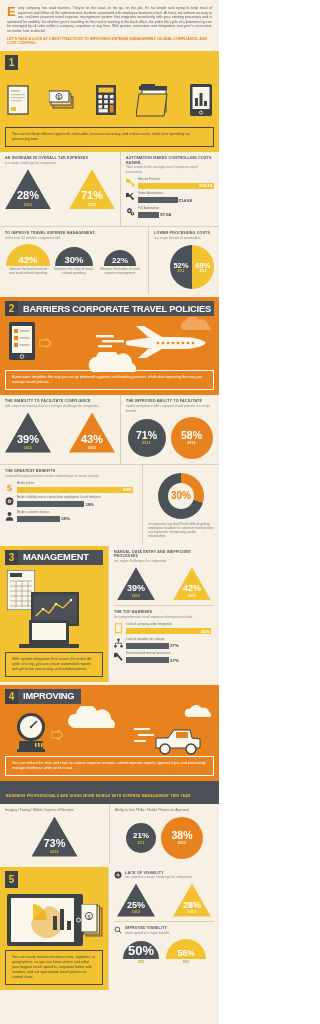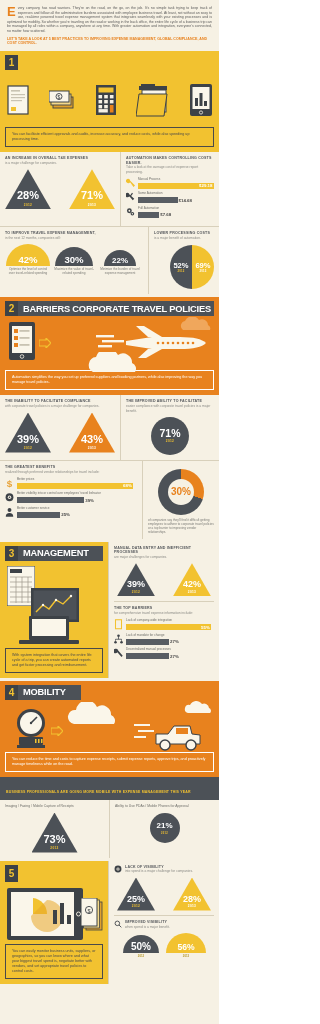--- a/index.html
+++ b/index.html
@@ -384,6 +384,10 @@
           <div class="cir dark" style="width:38px;height:38px;">
             <span class="val">71%</span>
             <span class="yr">2012</span>
+          </div>
+          <div class="cir org" style="width:42px;height:42px;">
+            <span class="val">58%</span>
+            <span class="yr">2013</span>
           </div>
         </div>
       </div>

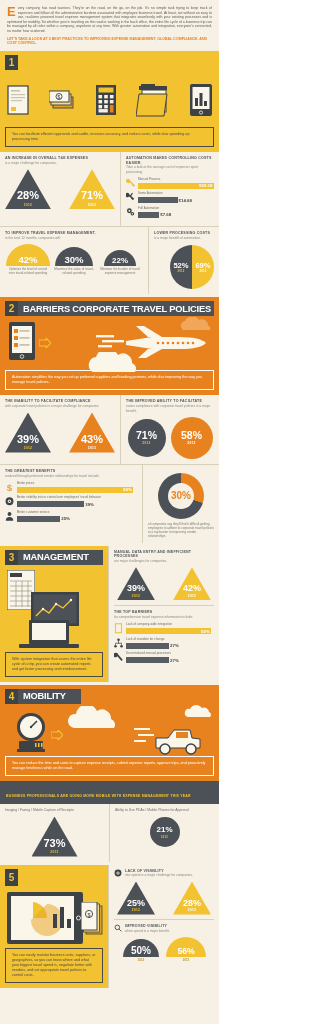--- a/index.html
+++ b/index.html
@@ -581,7 +581,7 @@
     <div class="hero" style="background:#e8821e;padding:4px 5px 5px 5px;">
       <div class="sec-head" style="width:76px;">
         <div class="sec-num">4</div>
-        <div class="sec-title">MOBILITY</div>
+        <div class="sec-title">IMPROVING</div>
       </div>
       <div style="position:relative;height:52px;">
         <span style="position:absolute;left:10px;top:6px;">

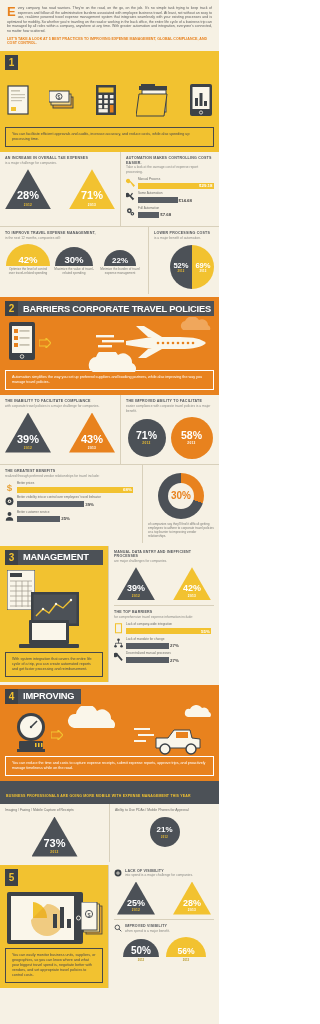--- a/index.html
+++ b/index.html
@@ -651,6 +651,10 @@
             <span class="val" style="font-size:8px;">21%</span>
             <span class="yr" style="font-size:2.6px;">2012</span>
           </div>
+          <div class="cir org" style="width:42px;height:42px;">
+            <span class="val">38%</span>
+            <span class="yr">2013</span>
+          </div>
         </div>
       </div>
     </div>

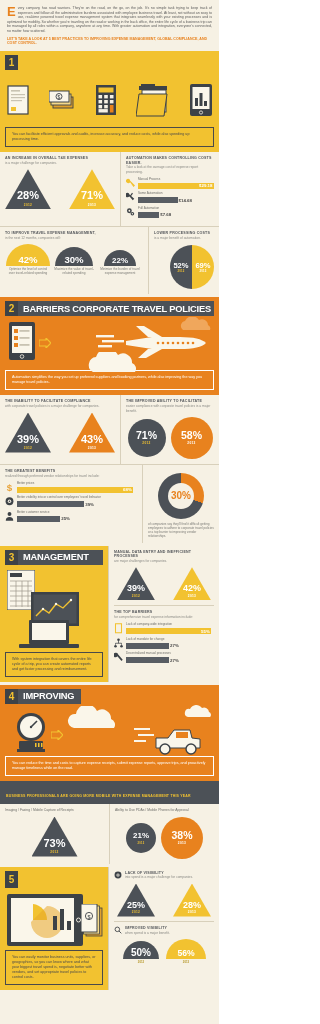--- a/index.html
+++ b/index.html
@@ -736,7 +736,7 @@
         <div class="dome-row" style="justify-content:center;gap:6px;">
           <div class="dome-item" style="width:38px;">
             <div class="dome dark" style="width:36px;height:18px;">
-              <span class="val" style="font-size:10px;">50%</span>
+              <span class="val" style="font-size:13px;">50%</span>
             </div>
             <div class="dome-cap" style="color:#b89a2e;font-weight:bold;font-size:2.9px;">2012</div>
           </div>

